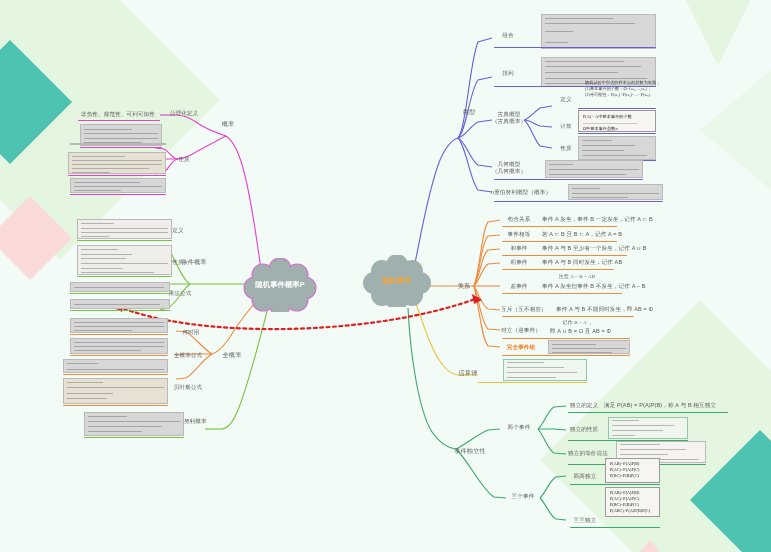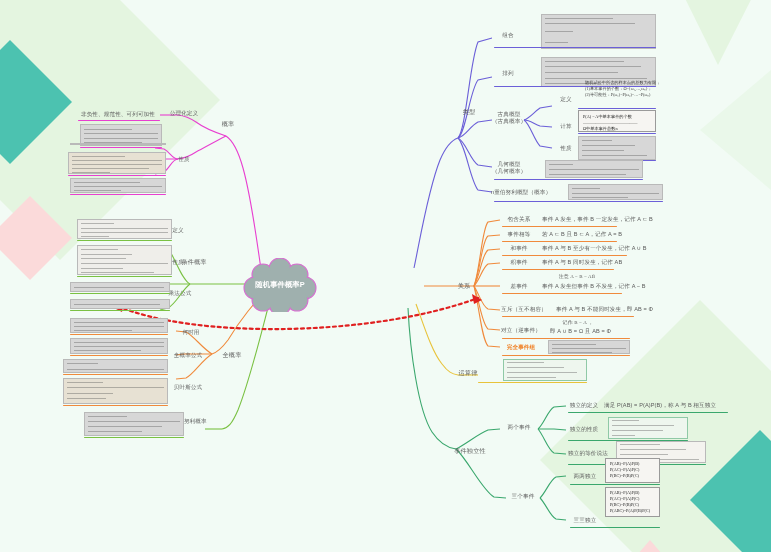--- a/index.html
+++ b/index.html
@@ -188,6 +188,22 @@
       <span class="cloud-txt" style="color:#ffffff;text-align:right;">随机事件概率P</span>
     </div>
 
+    <div class="cloud" style="left:363px;top:255px;width:68px;height:52px;">
+      <svg width="68" height="52" viewBox="0 0 68 52">
+        <g fill="#9fb0ae">
+          <circle cx="19" cy="16" r="11"></circle>
+            <circle cx="34" cy="10" r="11"></circle>
+          <circle cx="49" cy="16" r="11"></circle>
+            <circle cx="57" cy="28" r="11"></circle>
+          <circle cx="49" cy="40" r="11"></circle>
+            <circle cx="34" cy="45" r="11"></circle>
+          <circle cx="19" cy="40" r="11"></circle>
+            <circle cx="11" cy="28" r="11"></circle>
+          <rect x="11" y="12" width="46" height="31" rx="6"></rect>
+        </g>
+      </svg>
+      <span class="cloud-txt" style="color:#f0a73c;">随机事件</span>
+    </div>
 
     <span class="lbl c t-gray" style="left:118px;top:114px;">非负性、规范性、可列可加性</span>
     <div class="ul" style="left:78px;top:120px;width:82px;background:#e83fd0;"></div>

